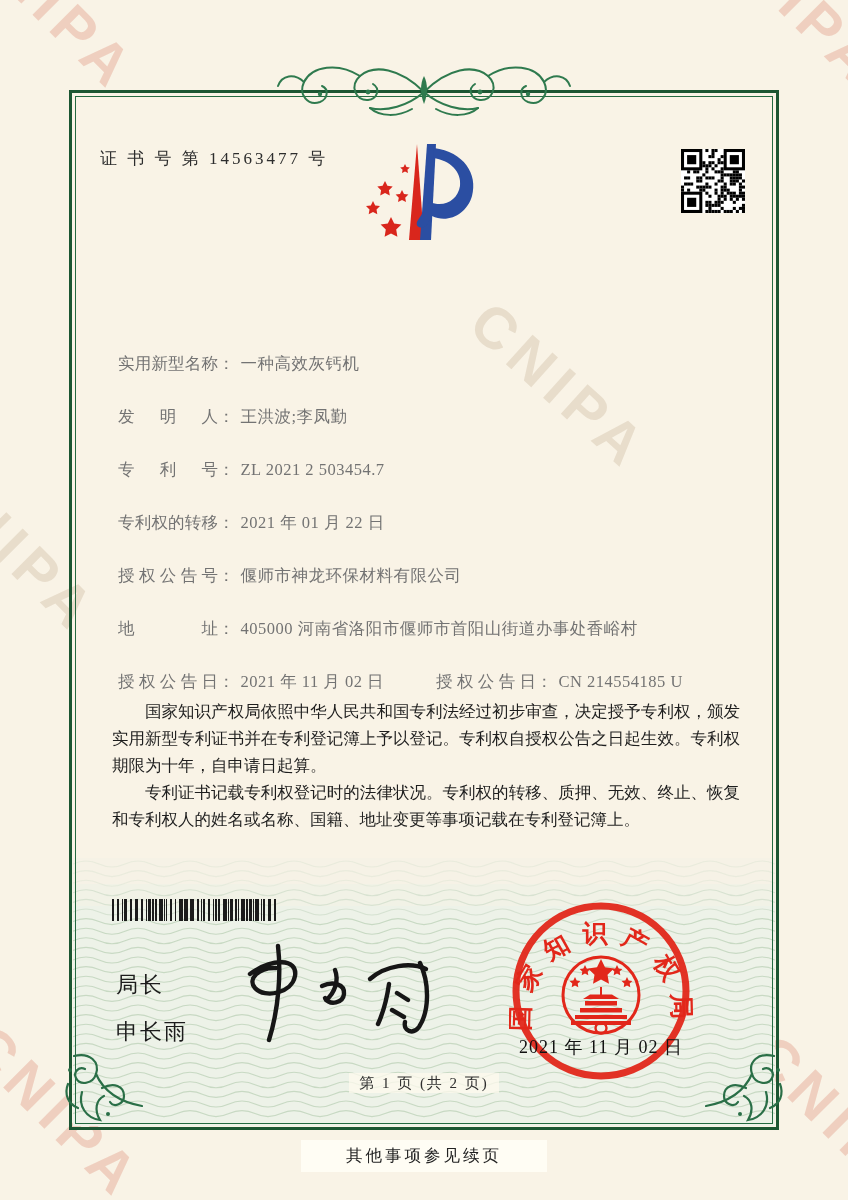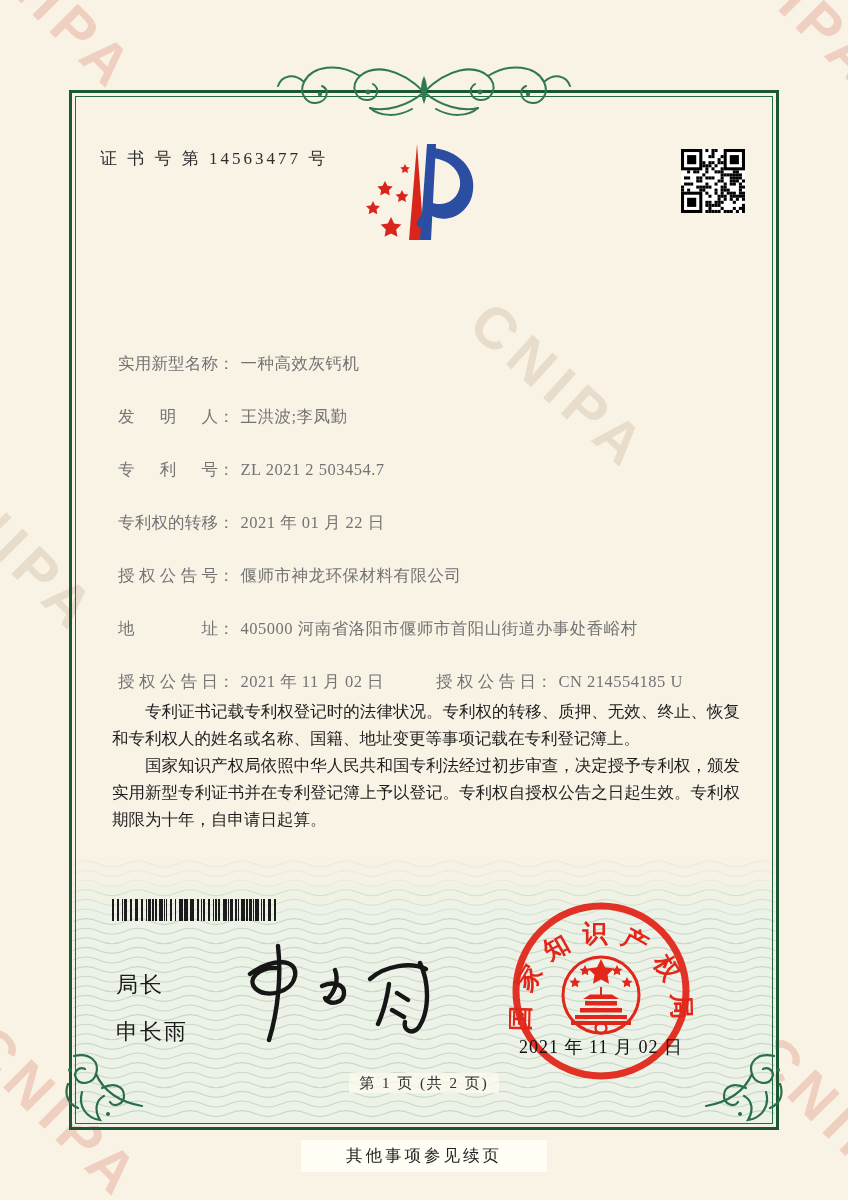--- a/index.html
+++ b/index.html
@@ -345,8 +345,8 @@
   </div>
 
   <div class="bodytext">
+    <p>国家知识产权局依照中华人民共和国专利法经过初步审查，决定授予专利权，颁发实用新型专利证书并在专利登记簿上予以登记。专利权自授权公告之日起生效。专利权期限为十年，自申请日起算。</p>
     <p>专利证书记载专利权登记时的法律状况。专利权的转移、质押、无效、终止、恢复和专利权人的姓名或名称、国籍、地址变更等事项记载在专利登记簿上。</p>
-    <p>国家知识产权局依照中华人民共和国专利法经过初步审查，决定授予专利权，颁发实用新型专利证书并在专利登记簿上予以登记。专利权自授权公告之日起生效。专利权期限为十年，自申请日起算。</p>
   </div>
 
   <div class="barcode" id="barcode"><span style="width:2px;margin-right:3px"></span><span style="width:2px;margin-right:3px"></span><span style="width:1px;margin-right:1px"></span><span style="width:3px;margin-right:3px"></span><span style="width:2px;margin-right:3px"></span><span style="width:3px;margin-right:3px"></span><span style="width:2px;margin-right:3px"></span><span style="width:1px;margin-right:1px"></span><span style="width:3px;margin-right:1px"></span><span style="width:2px;margin-right:1px"></span><span style="width:2px;margin-right:2px"></span><span style="width:4px;margin-right:1px"></span><span style="width:1px;margin-right:1px"></span><span style="width:1px;margin-right:3px"></span><span style="width:2px;margin-right:3px"></span><span style="width:1px;margin-right:3px"></span><span style="width:4px;margin-right:1px"></span><span style="width:4px;margin-right:2px"></span><span style="width:4px;margin-right:3px"></span><span style="width:2px;margin-right:2px"></span><span style="width:1px;margin-right:1px"></span><span style="width:2px;margin-right:3px"></span><span style="width:2px;margin-right:3px"></span><span style="width:1px;margin-right:1px"></span><span style="width:2px;margin-right:1px"></span><span style="width:2px;margin-right:3px"></span><span style="width:4px;margin-right:1px"></span><span style="width:1px;margin-right:1px"></span><span style="width:3px;margin-right:2px"></span><span style="width:2px;margin-right:1px"></span><span style="width:1px;margin-right:2px"></span><span style="width:4px;margin-right:1px"></span><span style="width:2px;margin-right:1px"></span><span style="width:3px;margin-right:1px"></span><span style="width:1px;margin-right:1px"></span><span style="width:4px;margin-right:2px"></span><span style="width:1px;margin-right:1px"></span><span style="width:2px;margin-right:3px"></span><span style="width:3px;margin-right:3px"></span><span style="width:2px;margin-right:1px"></span></div>

